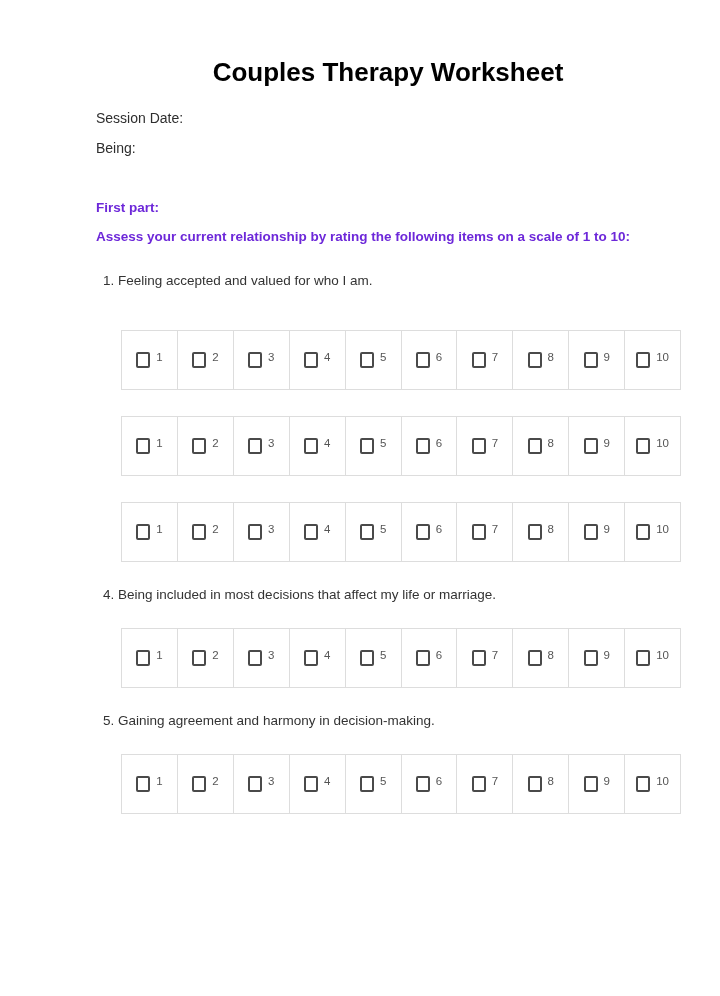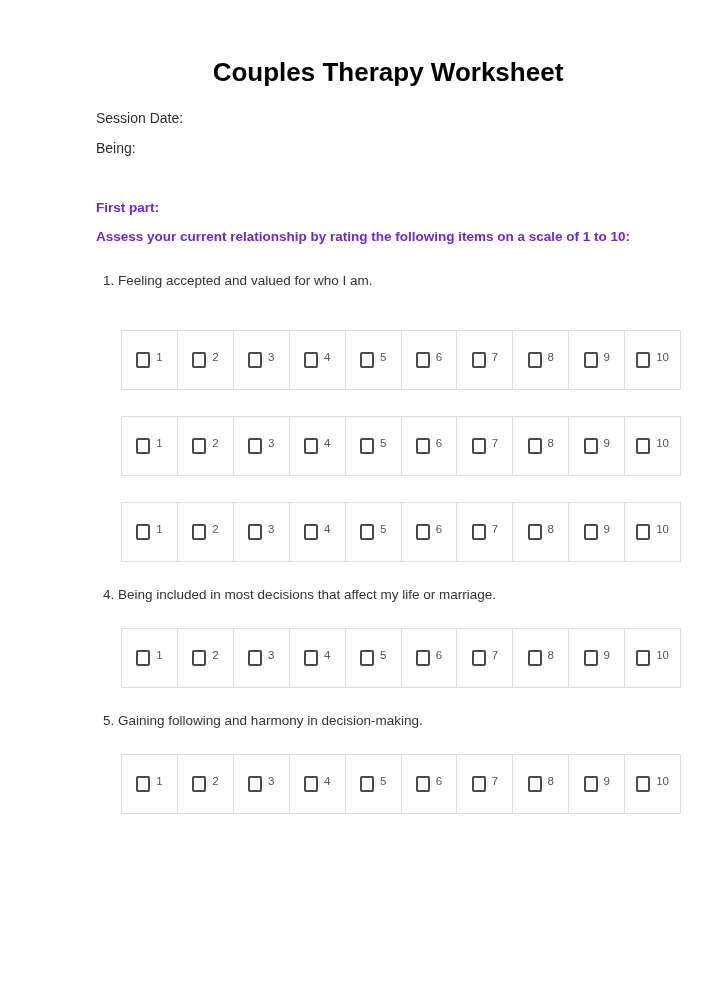--- a/index.html
+++ b/index.html
@@ -342,7 +342,7 @@
   </div>
 
   <div class="question">
-    <p class="q-text"><span class="q-num">5.</span> <span class="q-label">Gaining following and harmony in decision-making.</span></p>
+    <p class="q-text"><span class="q-num">5.</span> <span class="q-label">Gaining agreement and harmony in decision-making.</span></p>
     <div class="rating-table">
   <div class="cell">
     <span class="checkbox"></span>

